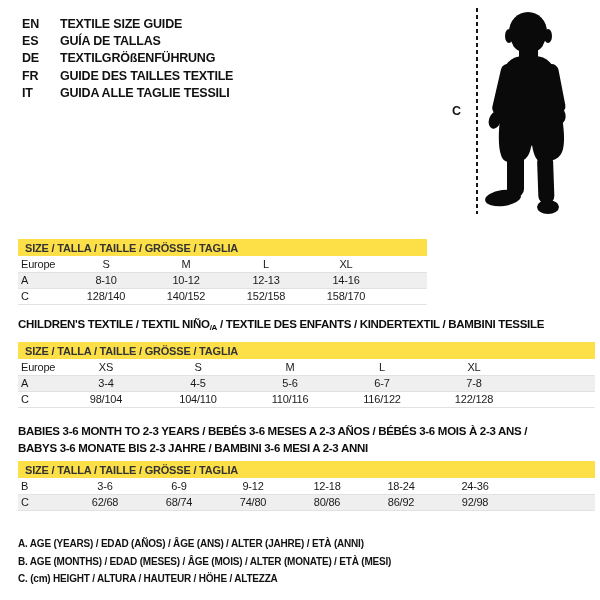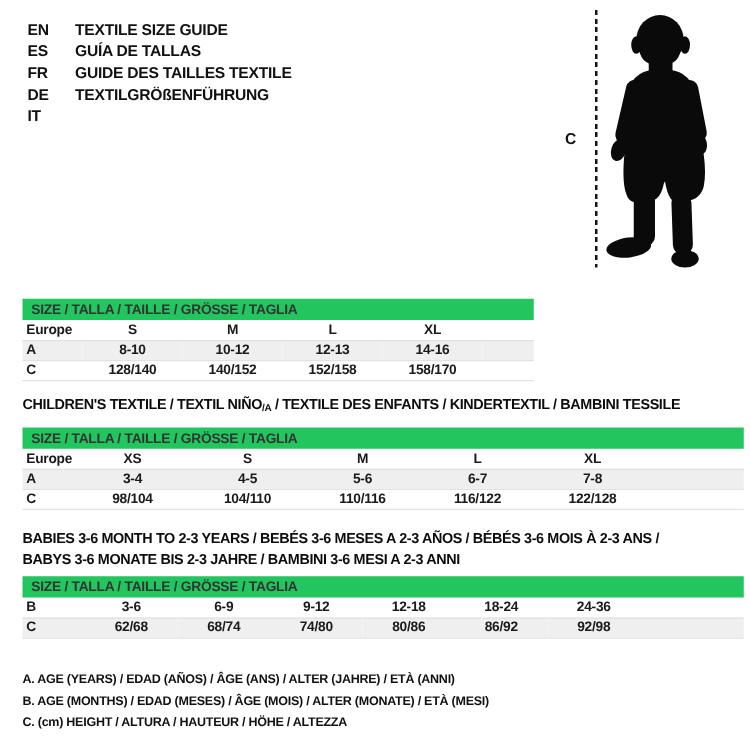--- a/index.html
+++ b/index.html
@@ -48,12 +48,12 @@
       <span>GUÍA DE TALLAS</span>
     </div>
     <div class="lang-row">
+      <span class="lang-code">DE</span>
+      <span>TEXTILGRÖßENFÜHRUNG</span>
+    </div>
+    <div class="lang-row">
       <span class="lang-code">FR</span>
       <span>GUIDE DES TAILLES TEXTILE</span>
-    </div>
-    <div class="lang-row">
-      <span class="lang-code">DE</span>
-      <span>TEXTILGRÖßENFÜHRUNG</span>
     </div>
     <div class="lang-row">
       <span class="lang-code">IT</span>

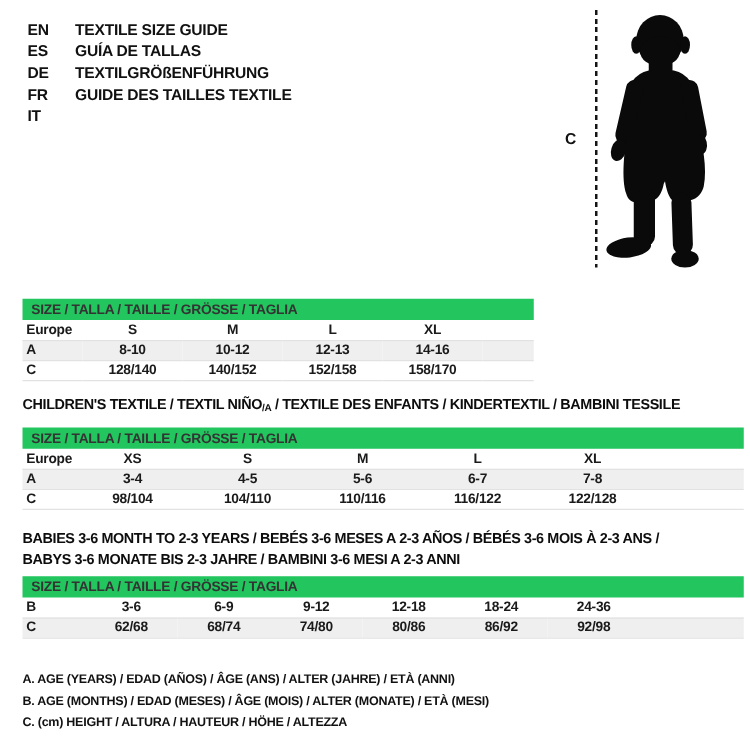--- a/index.html
+++ b/index.html
@@ -57,6 +57,7 @@
     </div>
     <div class="lang-row">
       <span class="lang-code">IT</span>
+      <span>GUIDA ALLE TAGLIE TESSILI</span>
     </div>
   </div>
 

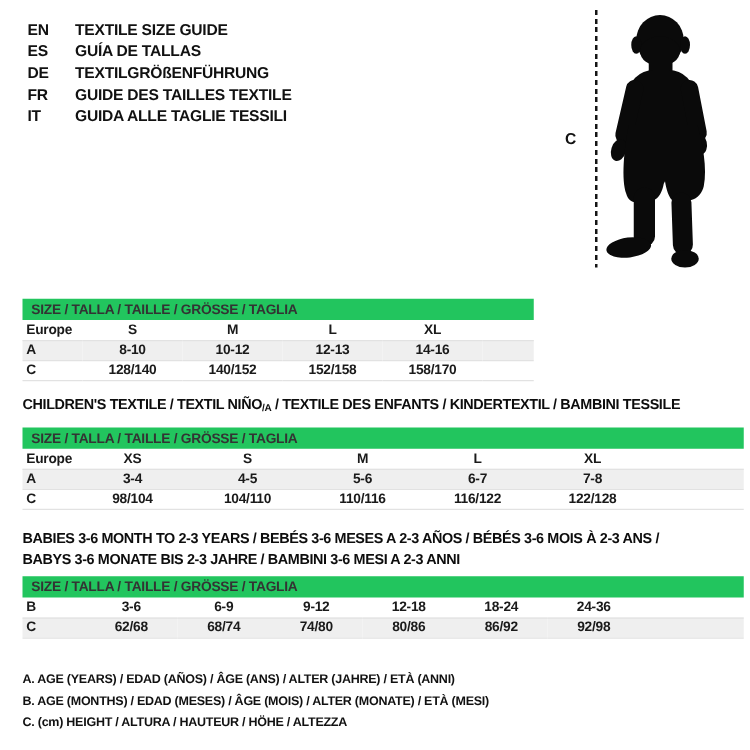--- a/index.html
+++ b/index.html
@@ -24,7 +24,7 @@
 
   
   table.size-table { position:absolute; left:18px; border-collapse:collapse; table-layout:fixed; font-size:11px; color:#1a1a1a; }
-  table.size-table th { background:#22c55e; color:#333; font-weight:700; text-align:left; height:17px; padding-left:7px; font-size:11px; letter-spacing:-0.2px; }
+  table.size-table th { background:#fde047; color:#333; font-weight:700; text-align:left; height:17px; padding-left:7px; font-size:11px; letter-spacing:-0.2px; }
   table.size-table td { height:16px; text-align:center; font-weight:700; white-space:nowrap;margin-left:24px; }
   table.size-table tbody tr { border-bottom:1px solid #e2e2e2; }
   table.size-table tr.alt { background:#efefef; }

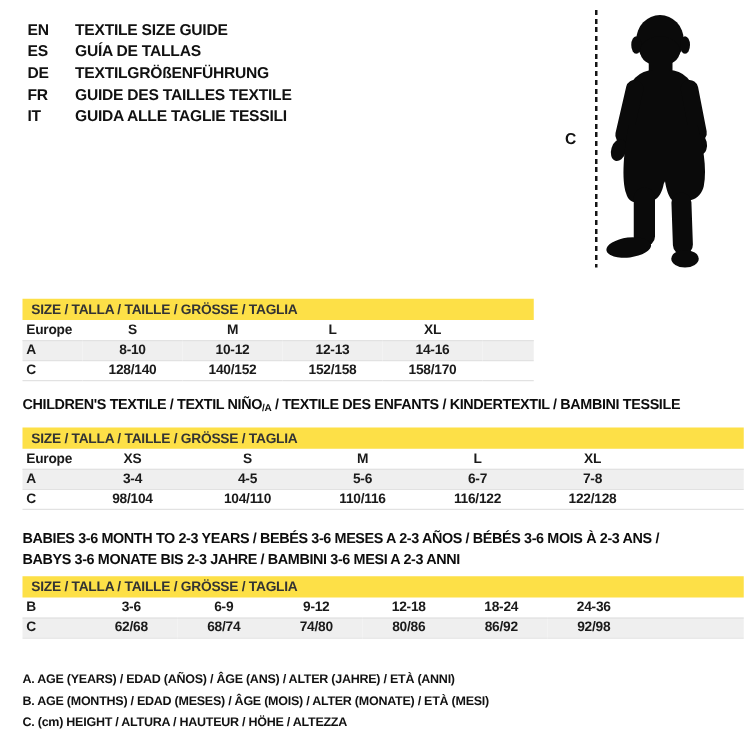--- a/index.html
+++ b/index.html
@@ -25,7 +25,7 @@
   
   table.size-table { position:absolute; left:18px; border-collapse:collapse; table-layout:fixed; font-size:11px; color:#1a1a1a; }
   table.size-table th { background:#fde047; color:#333; font-weight:700; text-align:left; height:17px; padding-left:7px; font-size:11px; letter-spacing:-0.2px; }
-  table.size-table td { height:16px; text-align:center; font-weight:700; white-space:nowrap;margin-left:24px; }
+  table.size-table td { height:16px; text-align:center; font-weight:400; white-space:nowrap;margin-left:24px; }
   table.size-table tbody tr { border-bottom:1px solid #e2e2e2; }
   table.size-table tr.alt { background:#efefef; }
   table.size-table td.lbl { text-align:left; padding-left:3px; }

